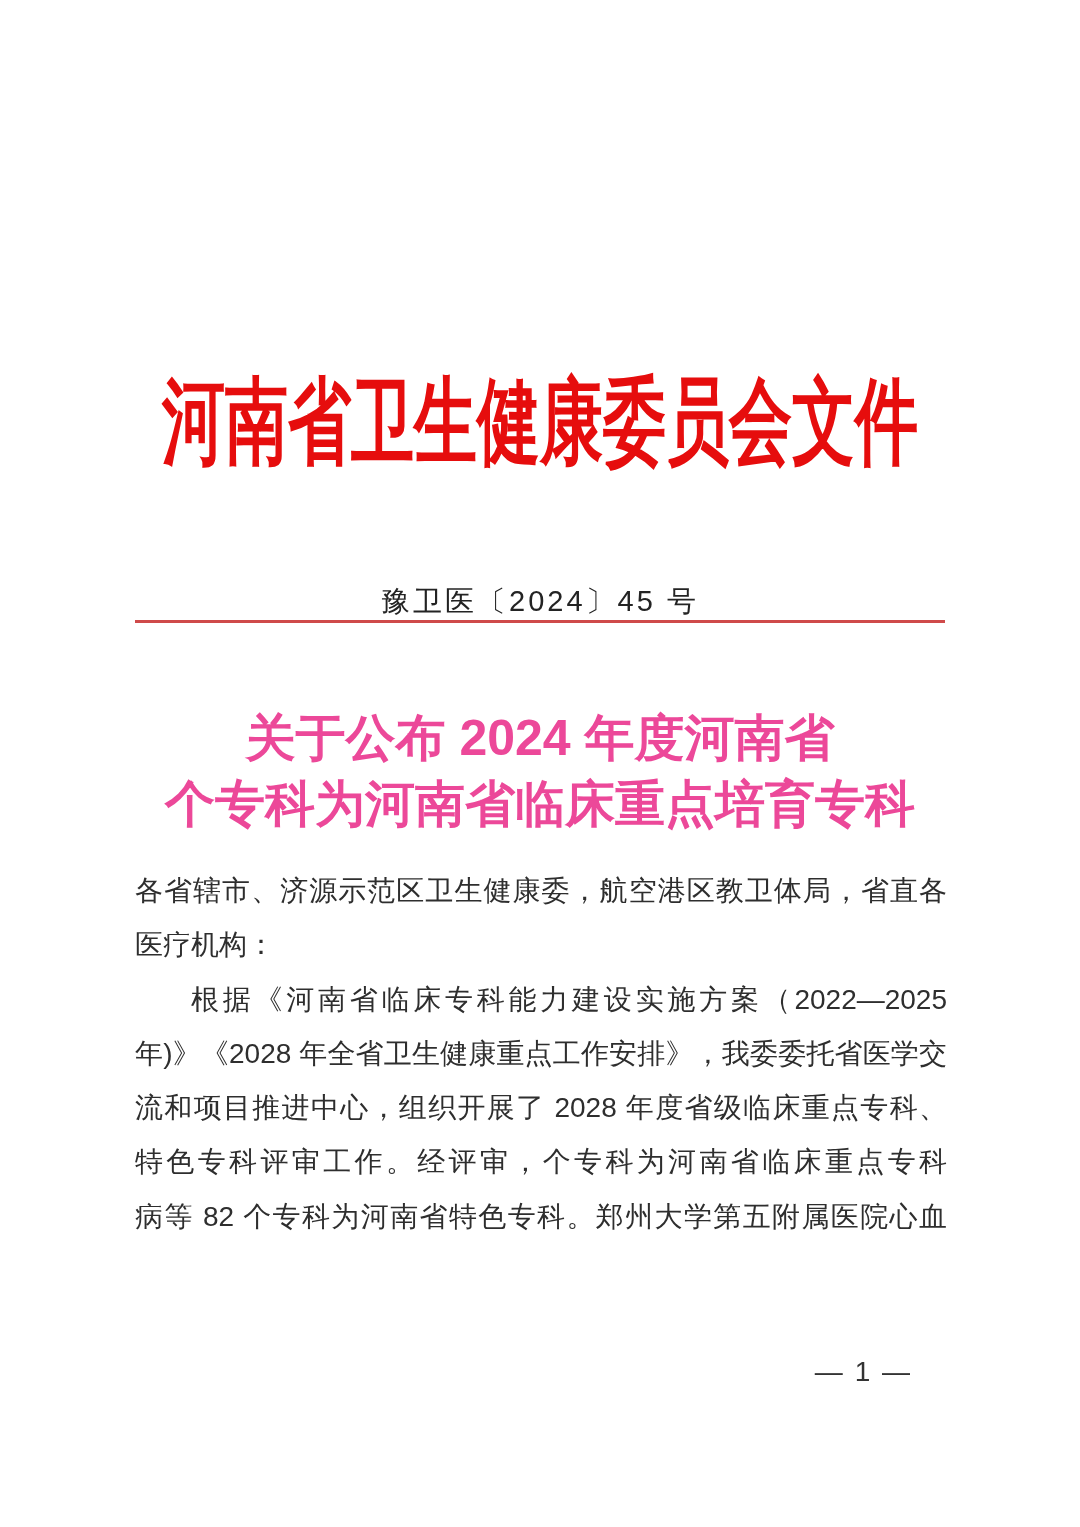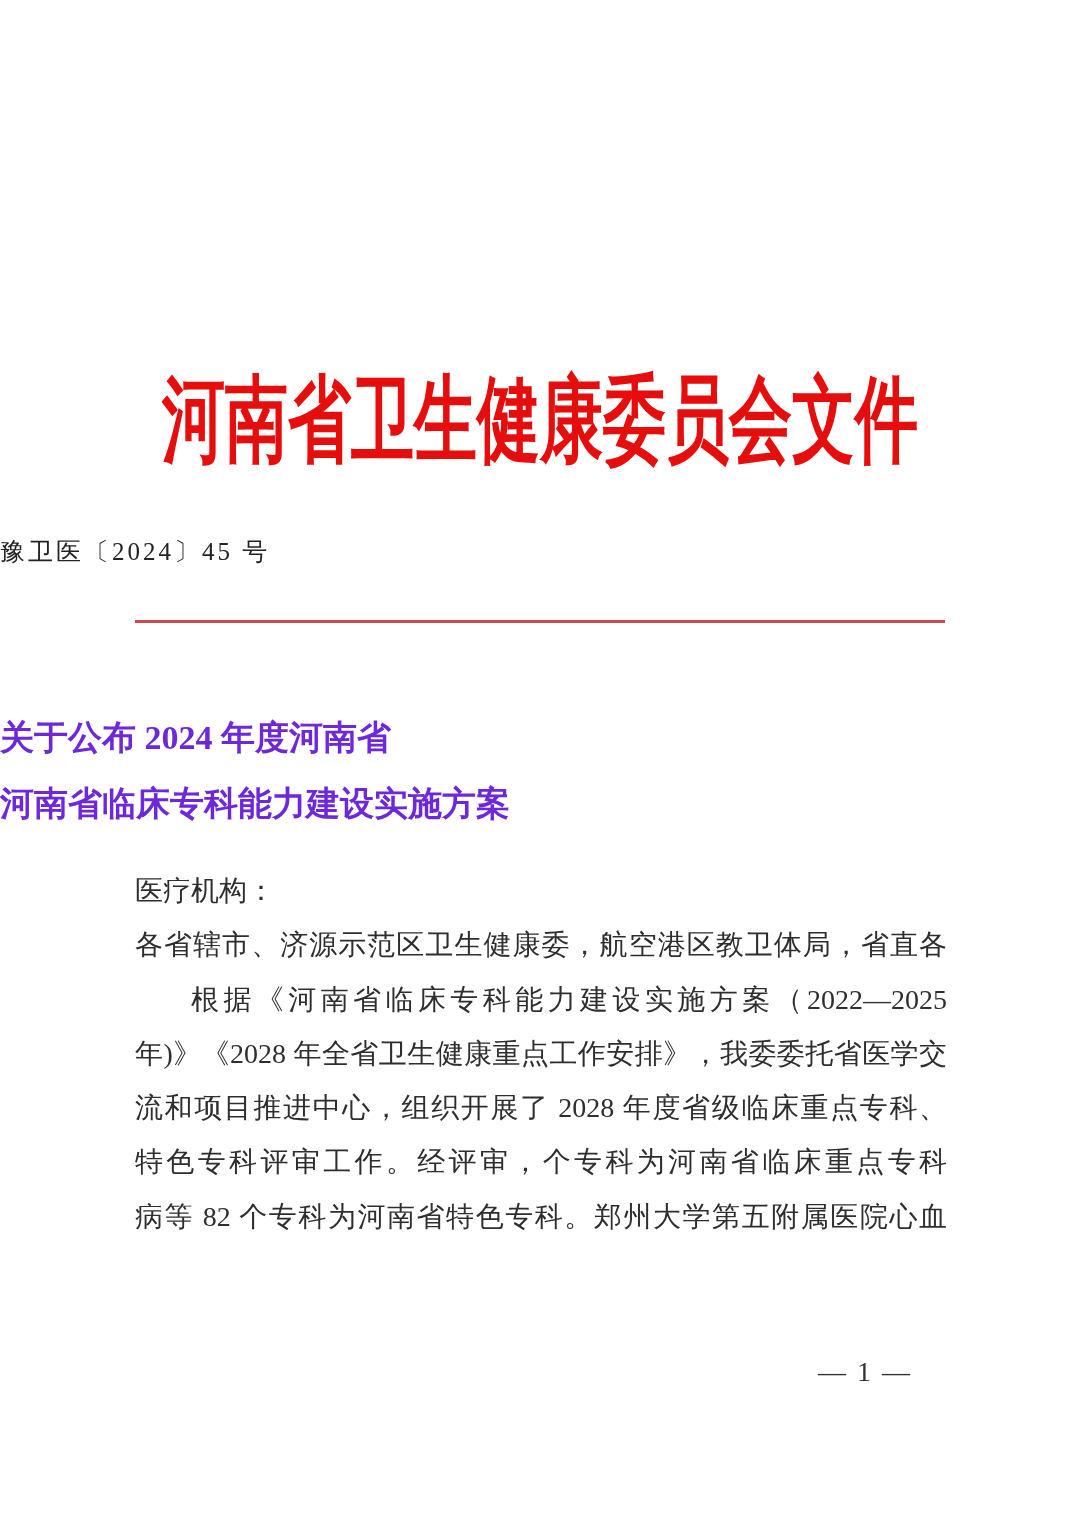--- a/index.html
+++ b/index.html
@@ -8,7 +8,7 @@
     width: 1080px;
     height: 1527px;
     background: #ffffff;
-    font-family: Liberation Serif, serif;
+    font-family: Liberation Sans, sans-serif;
     overflow: hidden;
   }
   .agency-header {

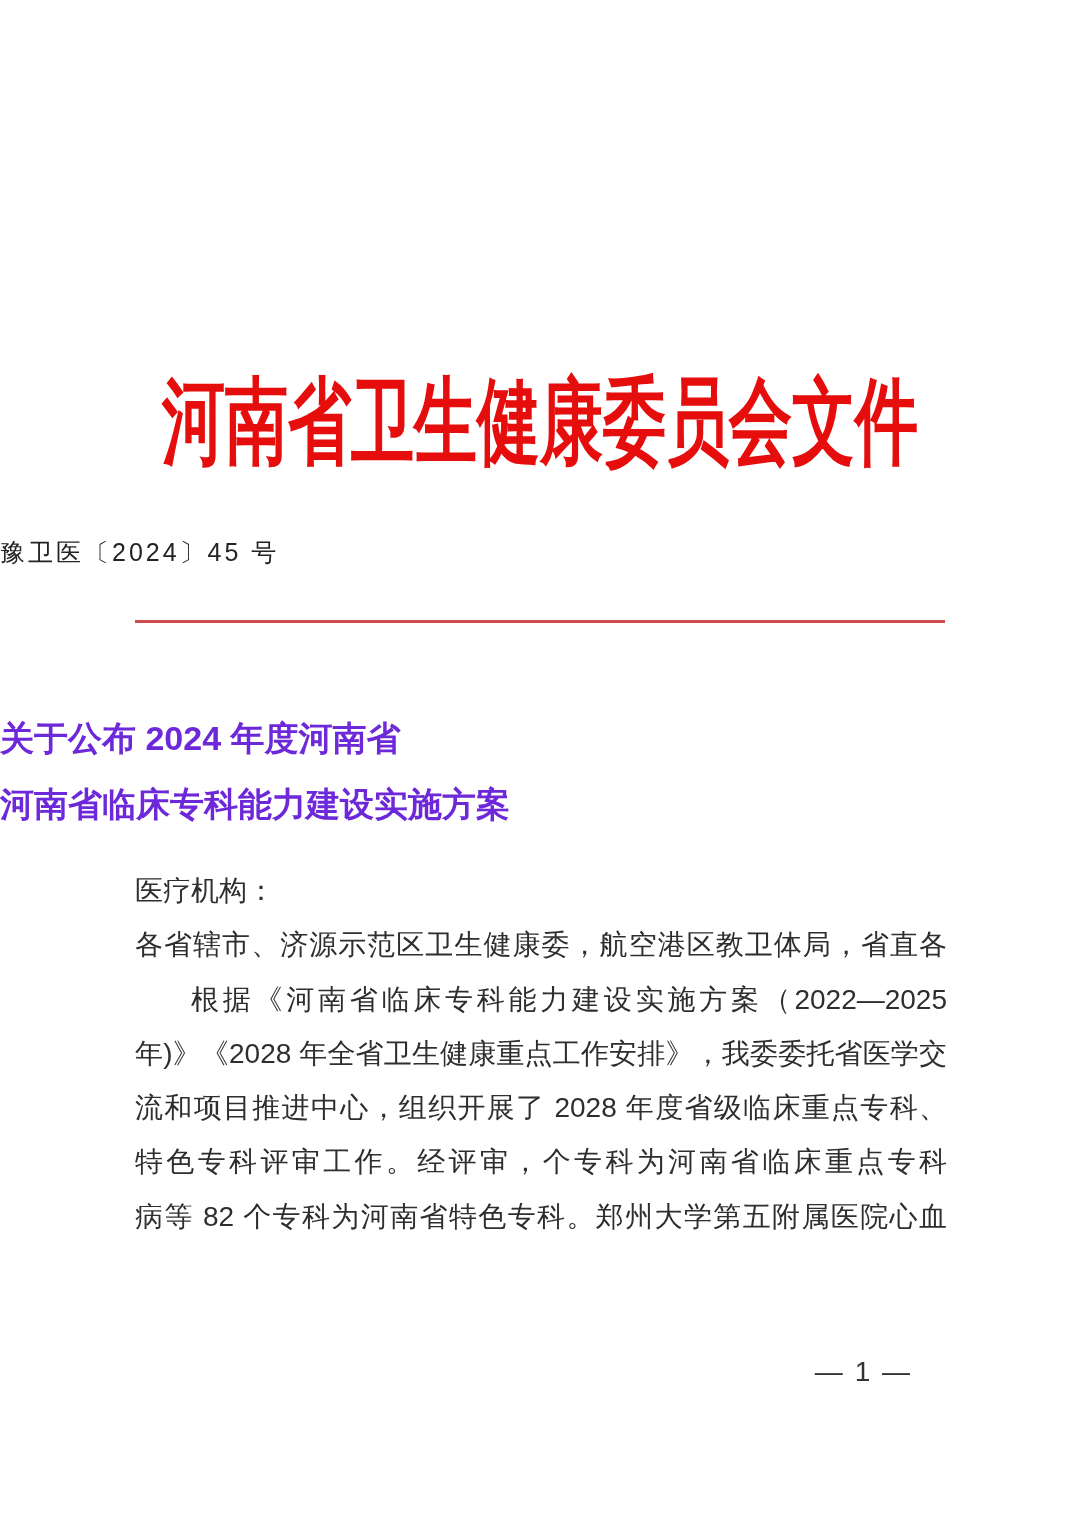--- a/index.html
+++ b/index.html
@@ -27,11 +27,11 @@
   }
   .doc-number {
     position: absolute;
-    top: 535px;
+    top: 584px;
     left: 0;
     width: 100%;
-    text-align: left;
-    font-size: 25px;
+    text-align: center;
+    font-size: 29px;
     line-height: 34px;
     color: #232323;
     letter-spacing: 3px;

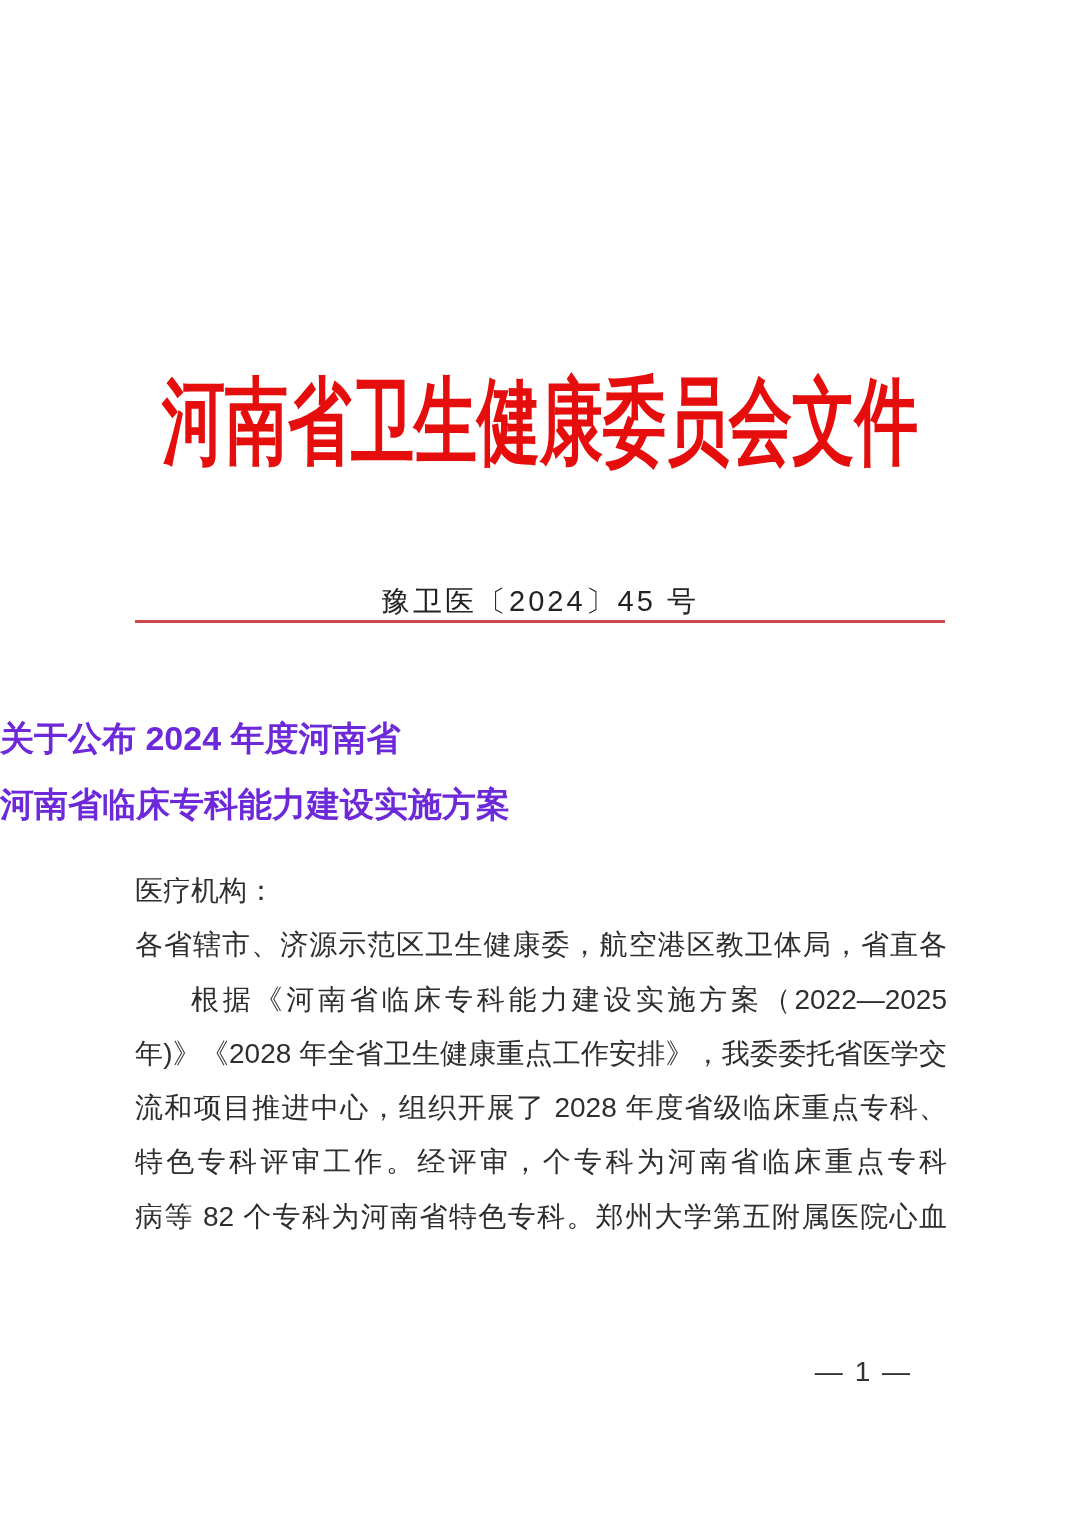--- a/index.html
+++ b/index.html
@@ -49,10 +49,11 @@
     top: 705px;
     left: 0;
     width: 100%;
-    font-size: 34px;
+    text-align: center;
+    font-size: 50px;
     line-height: 66px;
     font-weight: bold;
-    color: #6d28d9;
+    color: #ec4899;
   }
   .body-text {
     position: absolute;

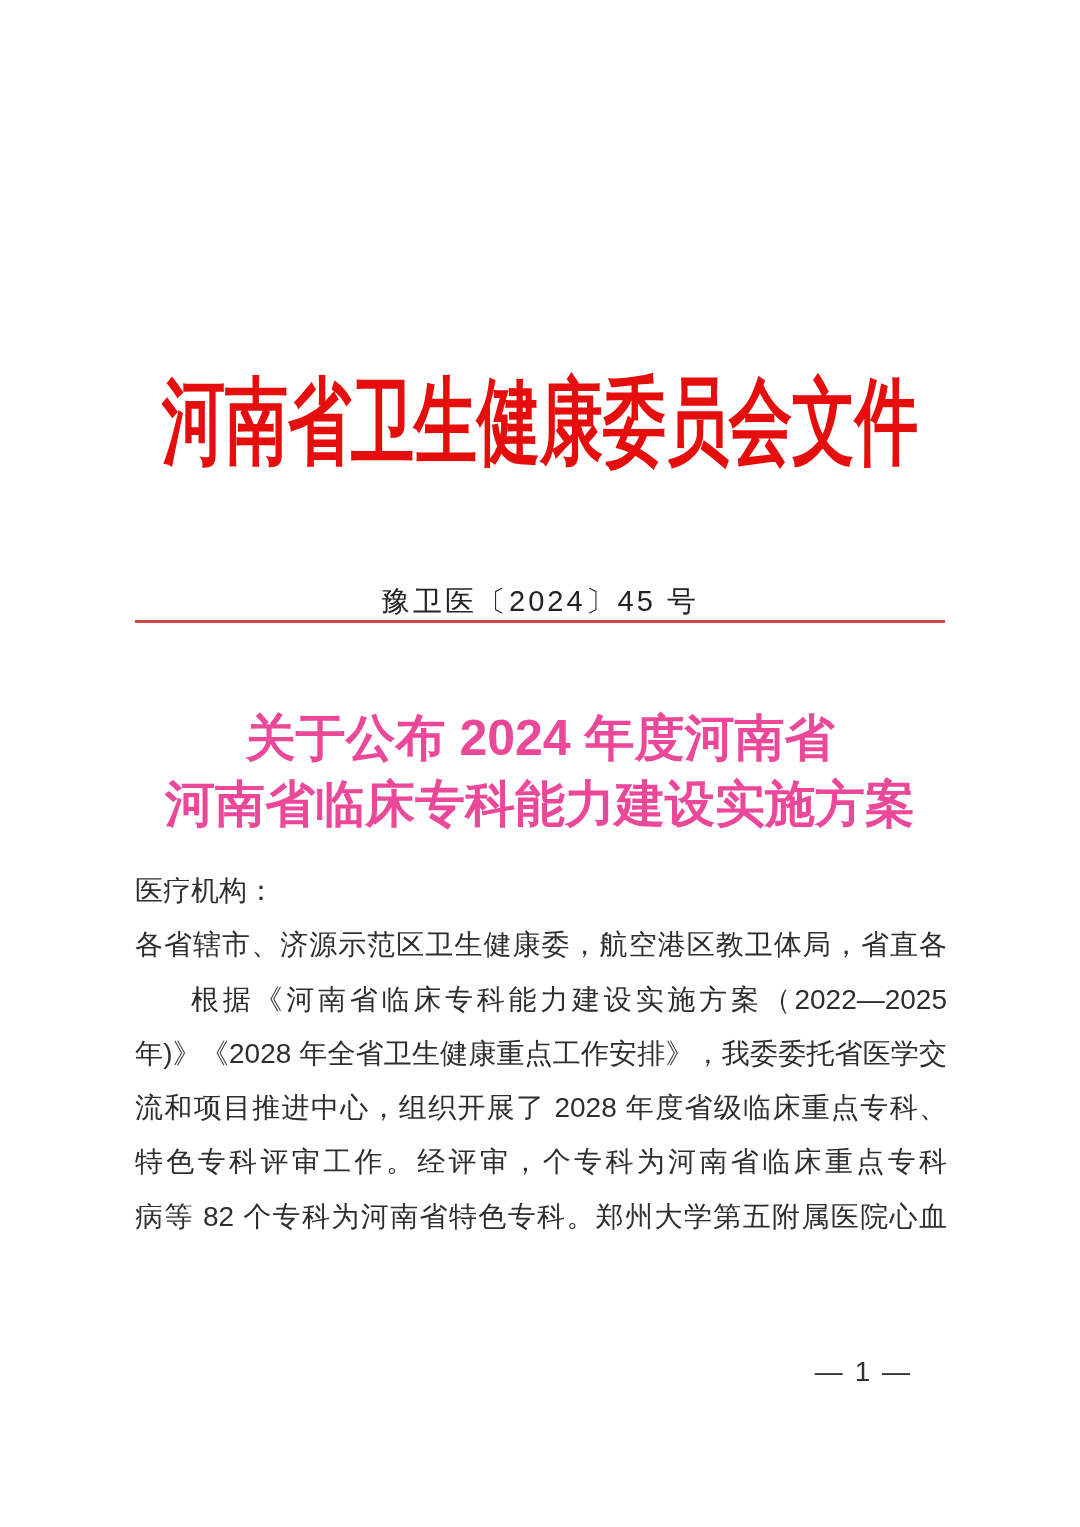--- a/index.html
+++ b/index.html
@@ -101,7 +101,7 @@
 
   <div class="notice-title">
     <div>关于公布 2024 年度河南省</div>
-    <div>河南省临床专科能力建设实施方案</div>
+    <div>个专科为河南省临床重点培育专科</div>
   </div>
 
   <div class="body-text">

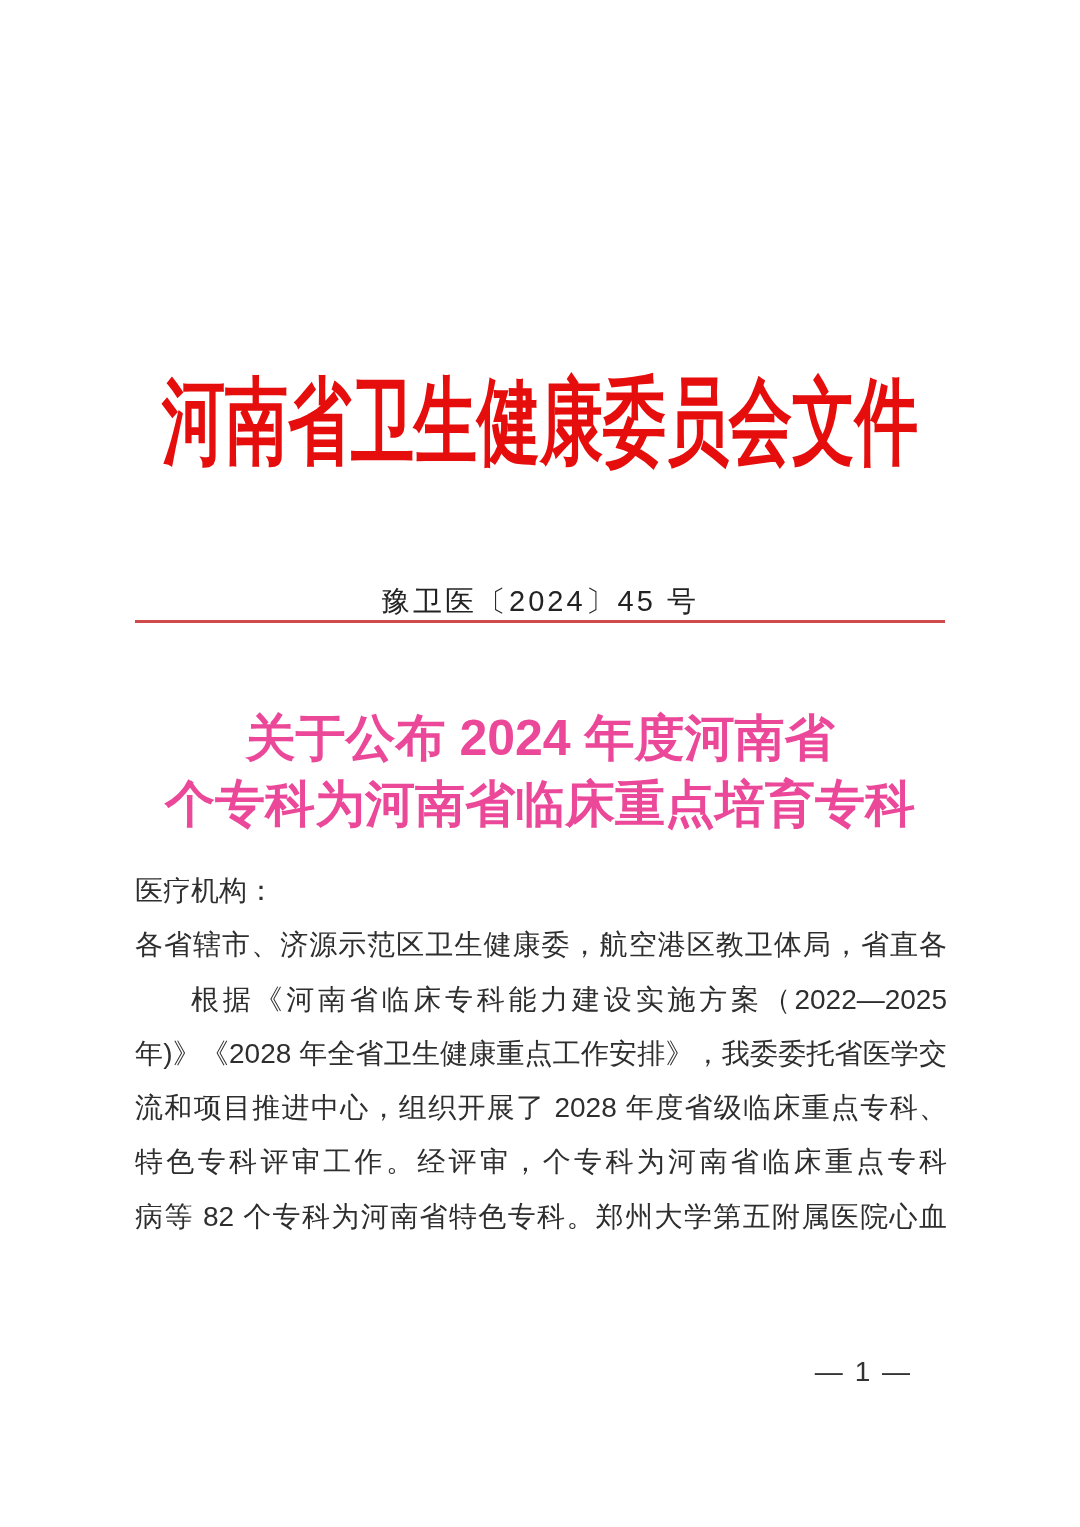--- a/index.html
+++ b/index.html
@@ -105,8 +105,8 @@
   </div>
 
   <div class="body-text">
+    <div class="bline">各省辖市、济源示范区卫生健康委，航空港区教卫体局，省直各</div>
     <div class="bline salutation-end">医疗机构：</div>
-    <div class="bline">各省辖市、济源示范区卫生健康委，航空港区教卫体局，省直各</div>
     <div class="bline para-indent">根据《河南省临床专科能力建设实施方案（2022—2025</div>
     <div class="bline">年)》《2028 年全省卫生健康重点工作安排》，我委委托省医学交</div>
     <div class="bline">流和项目推进中心，组织开展了 2028 年度省级临床重点专科、</div>

